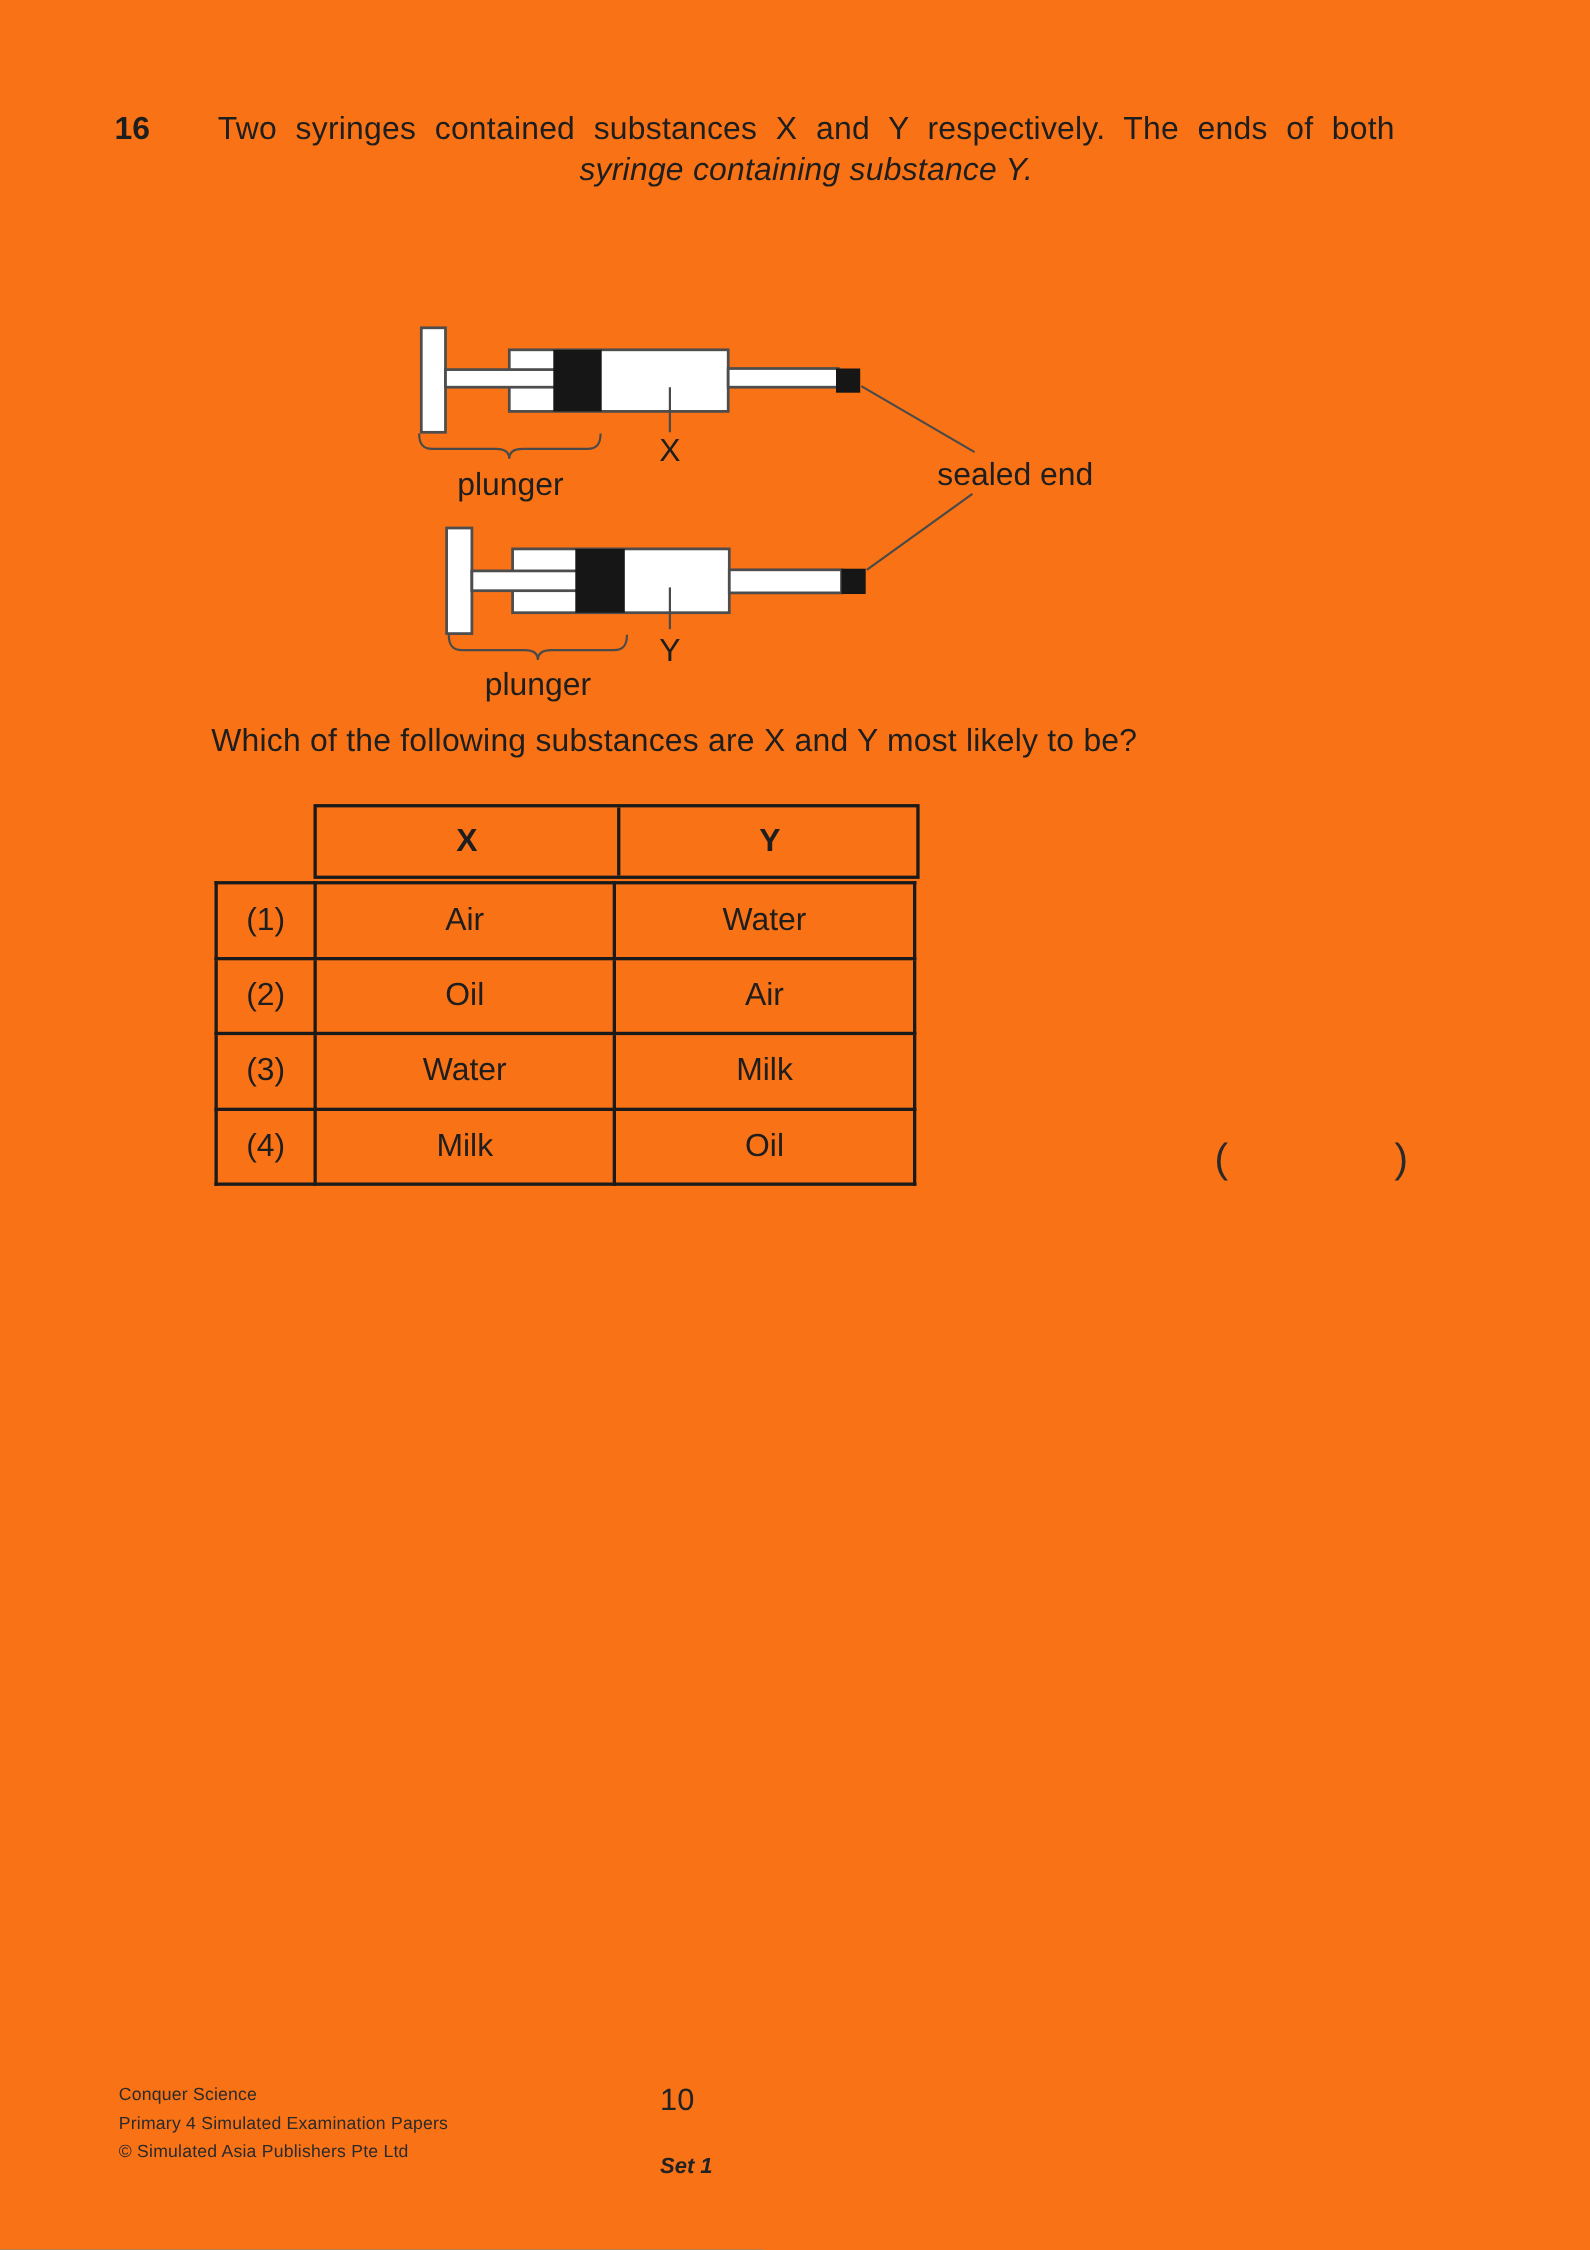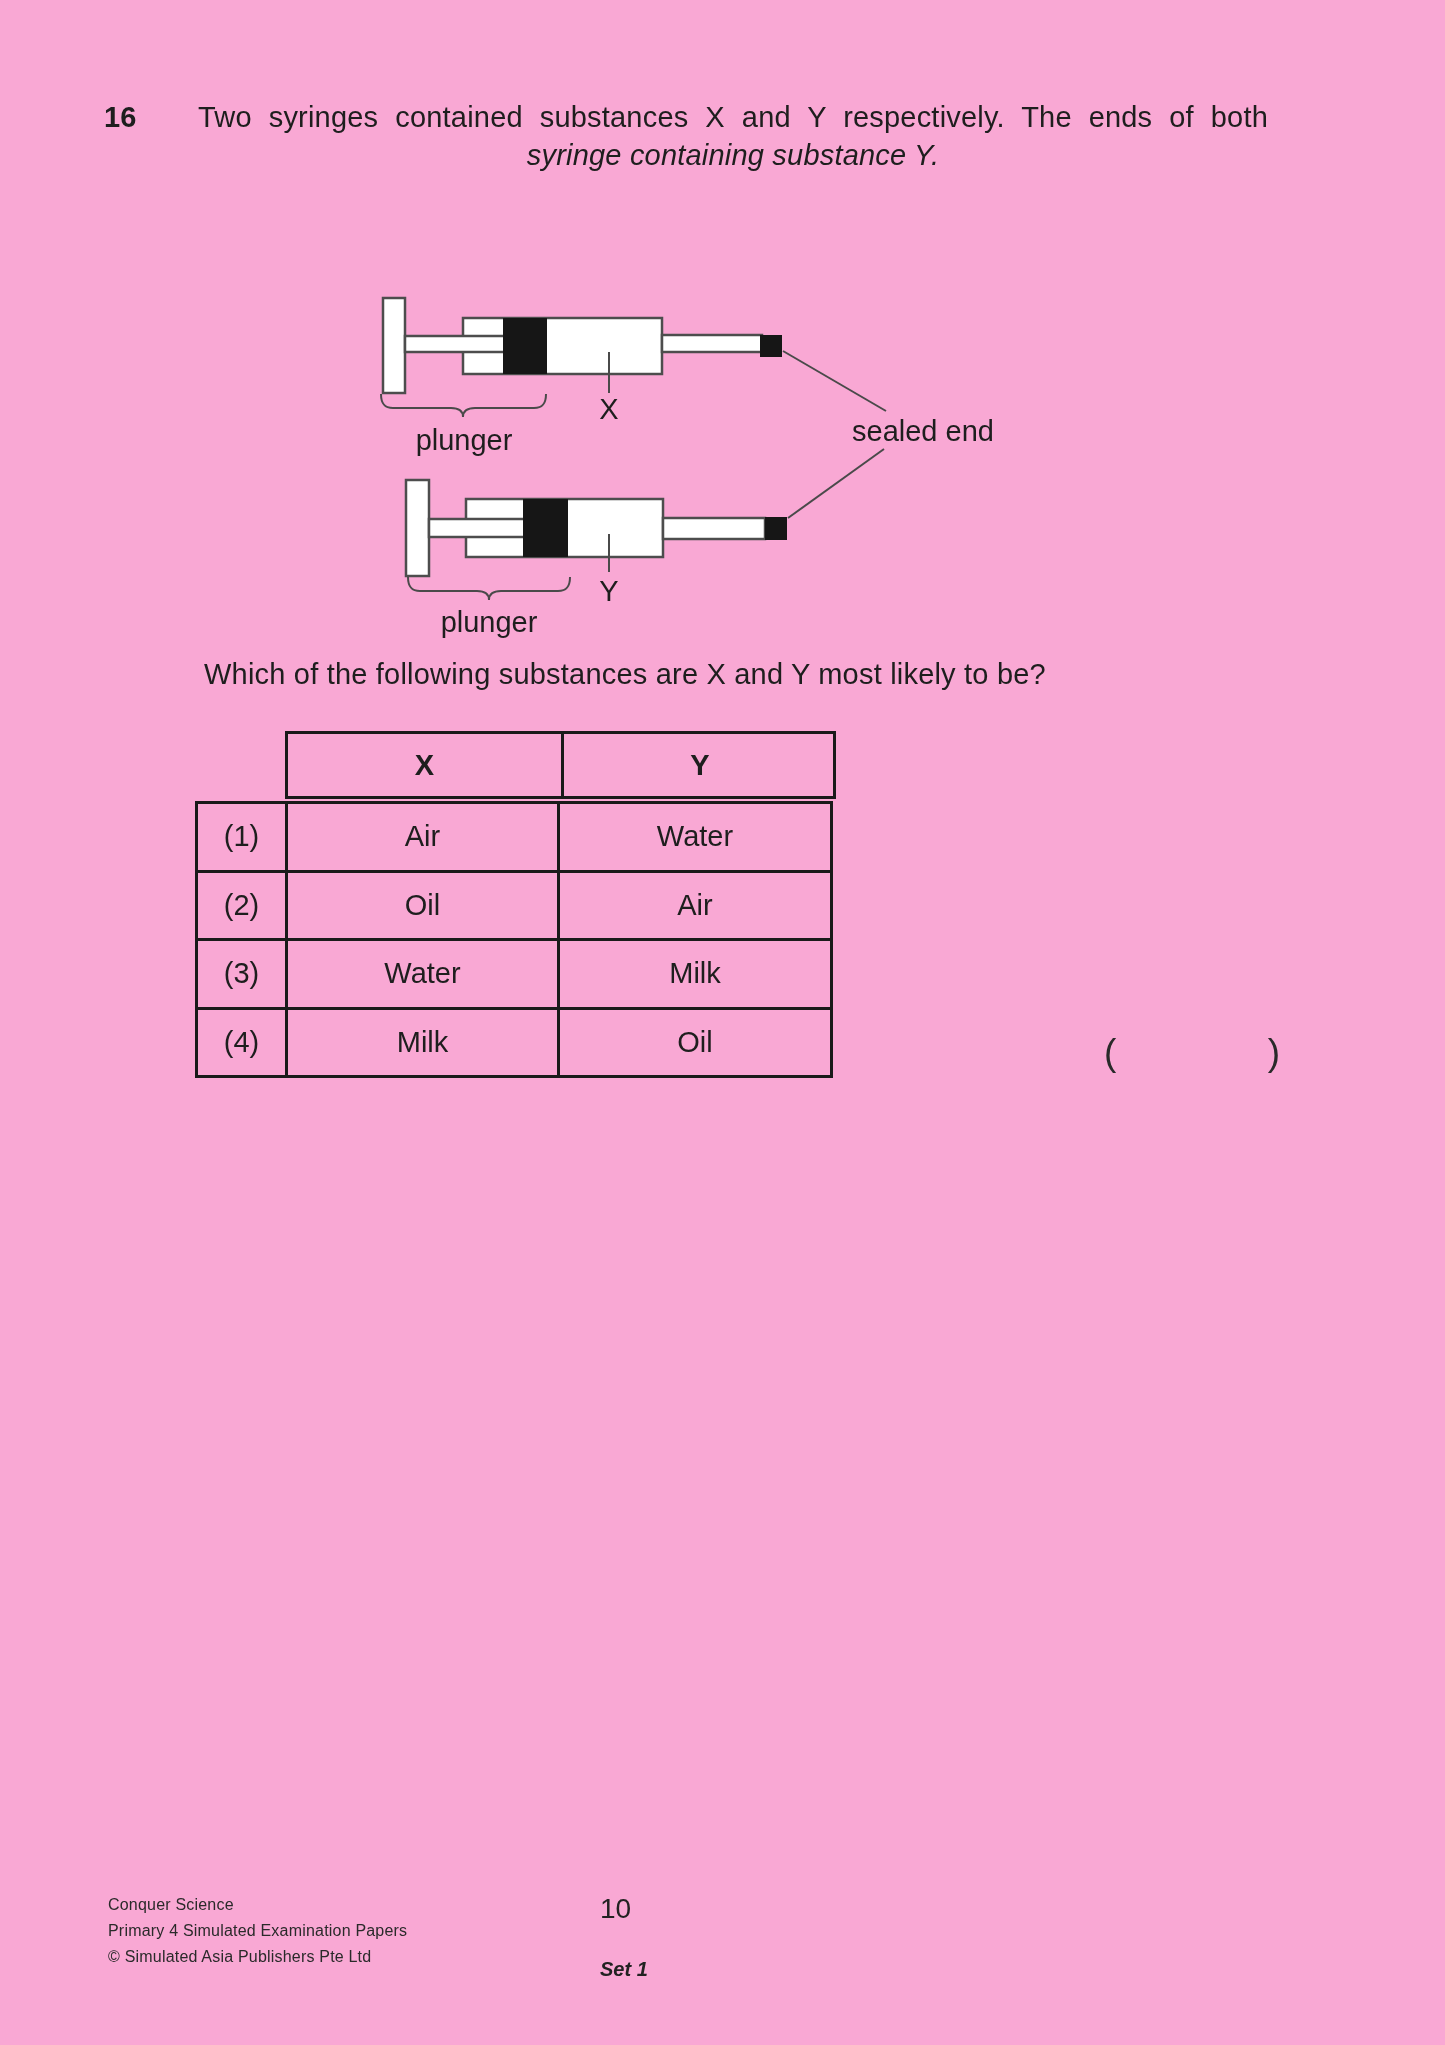--- a/index.html
+++ b/index.html
@@ -6,7 +6,7 @@
   .page{
     position:relative;
     width:1445px;height:2045px;
-    background:#f9a8d4;
+    background:#f97316;
     font-family:"Liberation Sans", sans-serif;
     color:#1e1e1e;
     overflow:hidden;

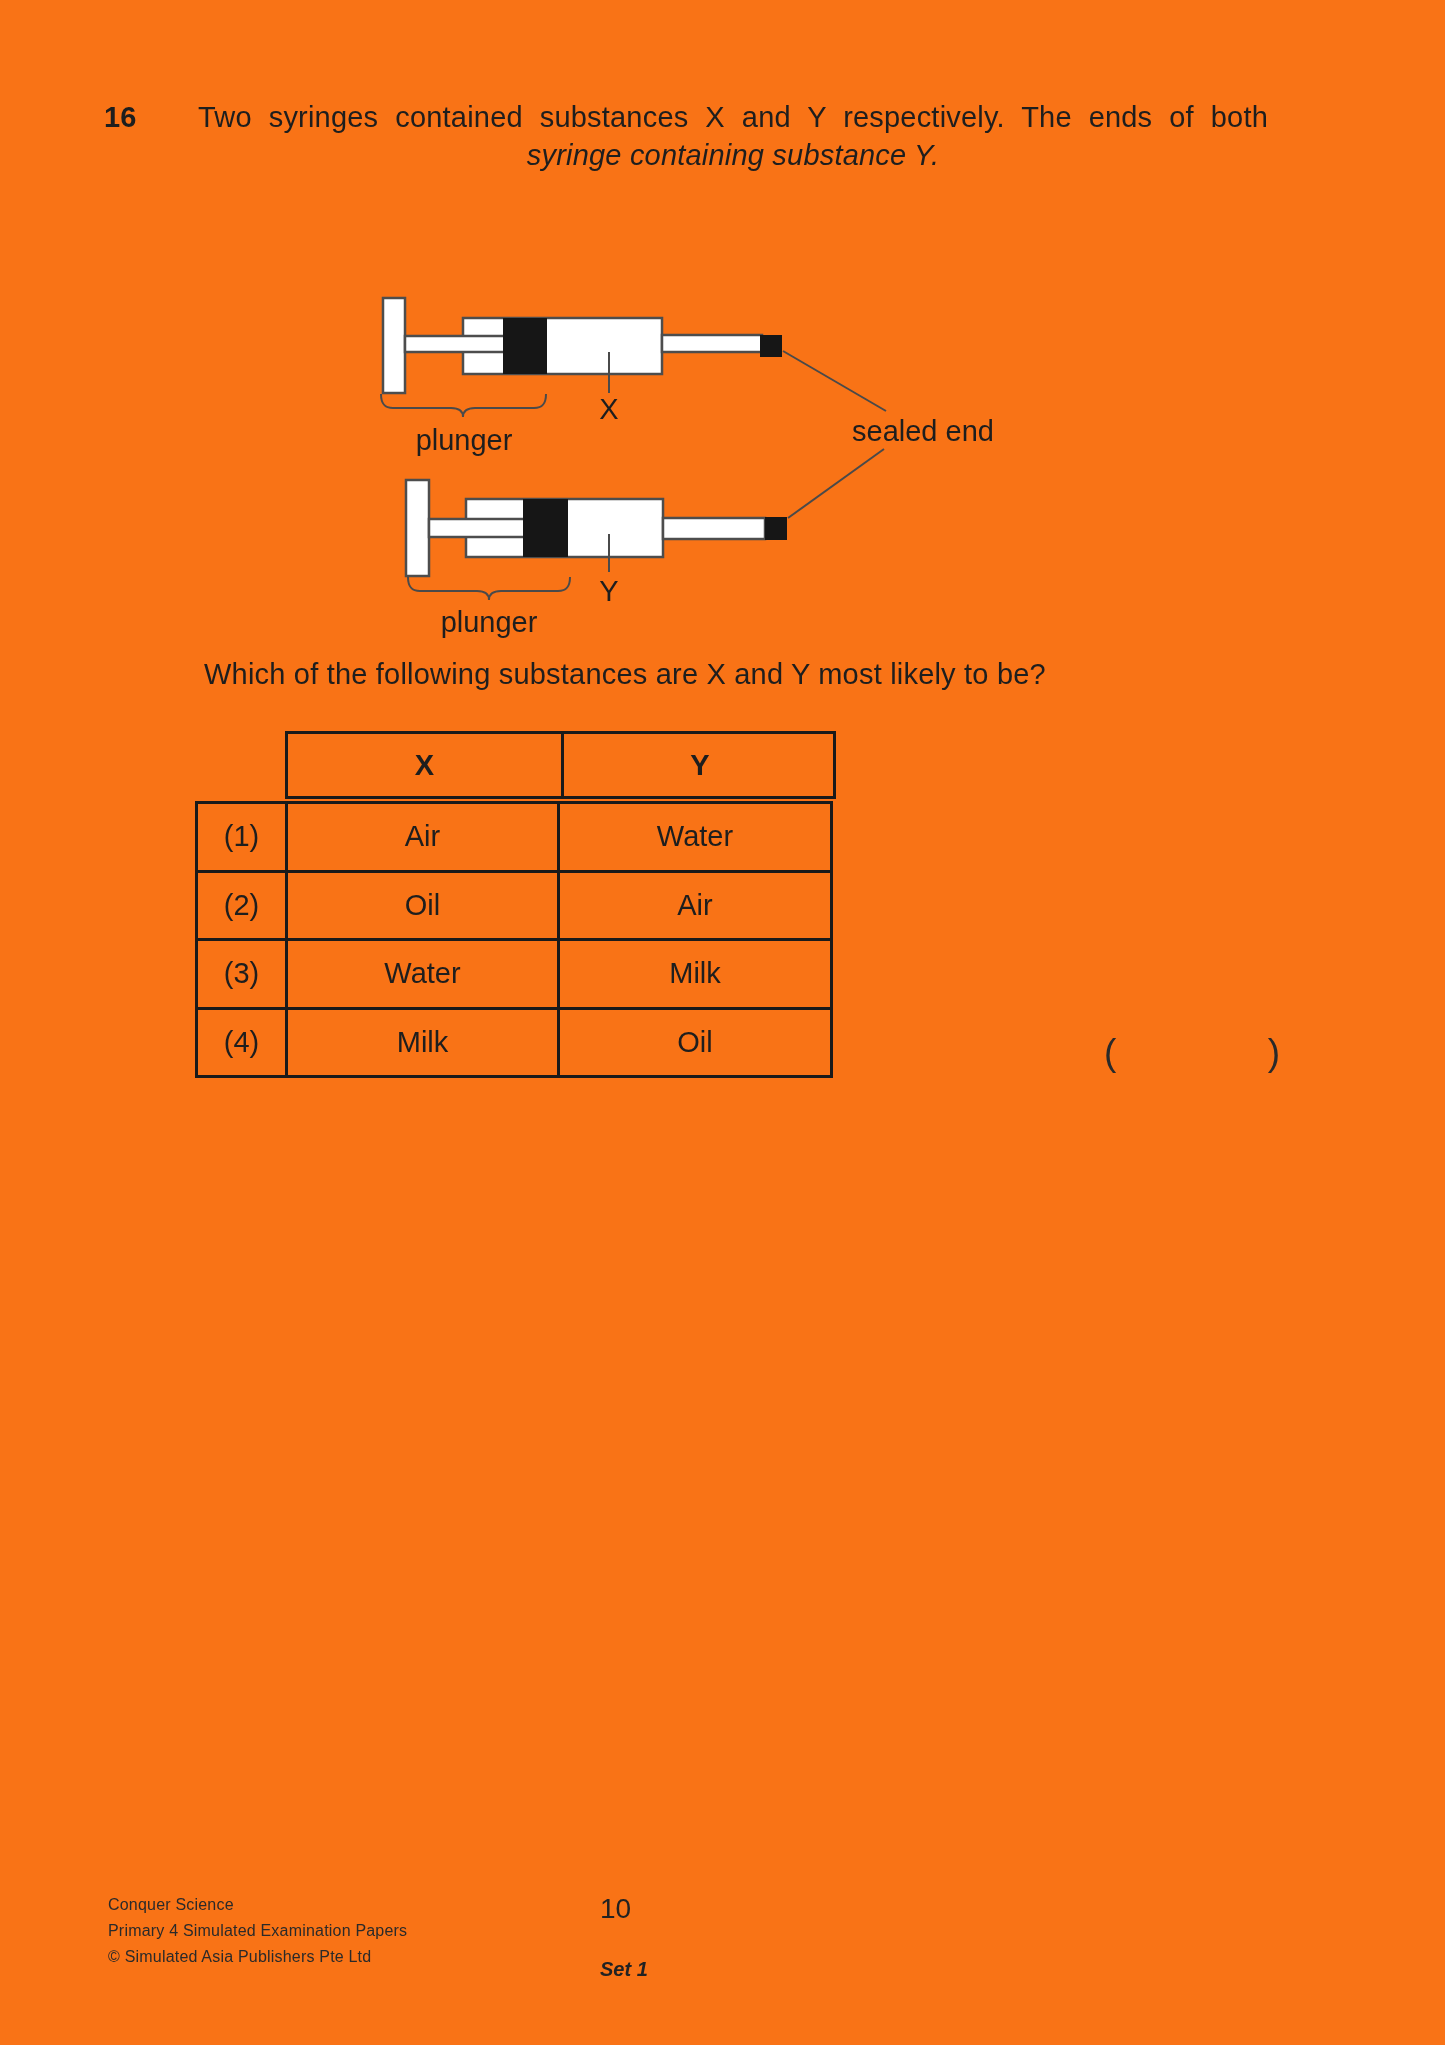--- a/index.html
+++ b/index.html
@@ -27,7 +27,7 @@
   .dg-line{stroke:#4a4a4a;stroke-width:2;fill:none;}
   .dg-text{fill:#1e1e1e;font-family:"Liberation Sans",sans-serif;font-size:29px;}
   .prompt{
-    position:absolute;left:204px;top:655px;
+    position:absolute;left:192px;top:655px;
     font-size:29px;line-height:38px;letter-spacing:0.2px;
   }
   .tbl-header{

